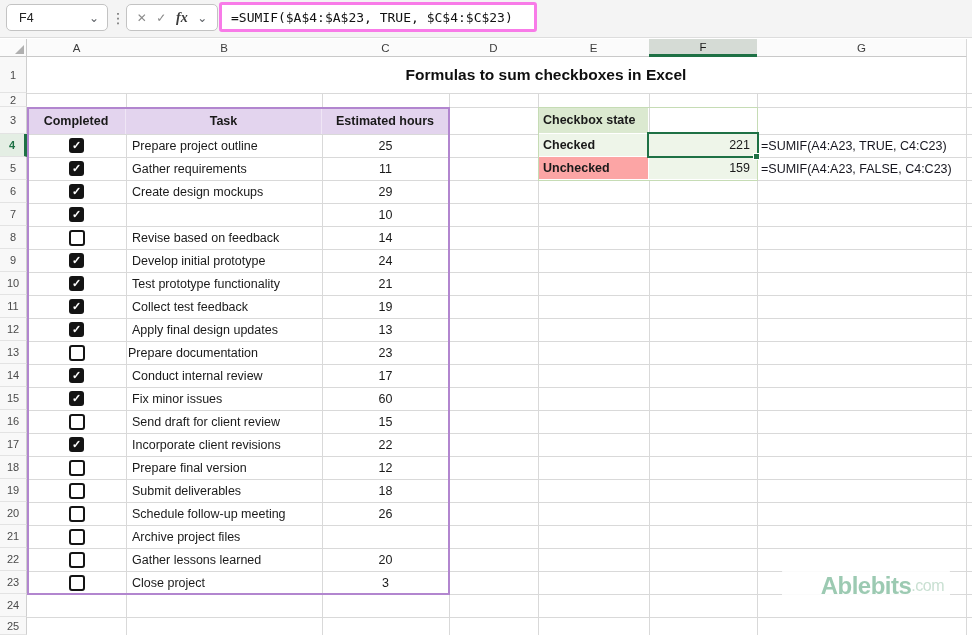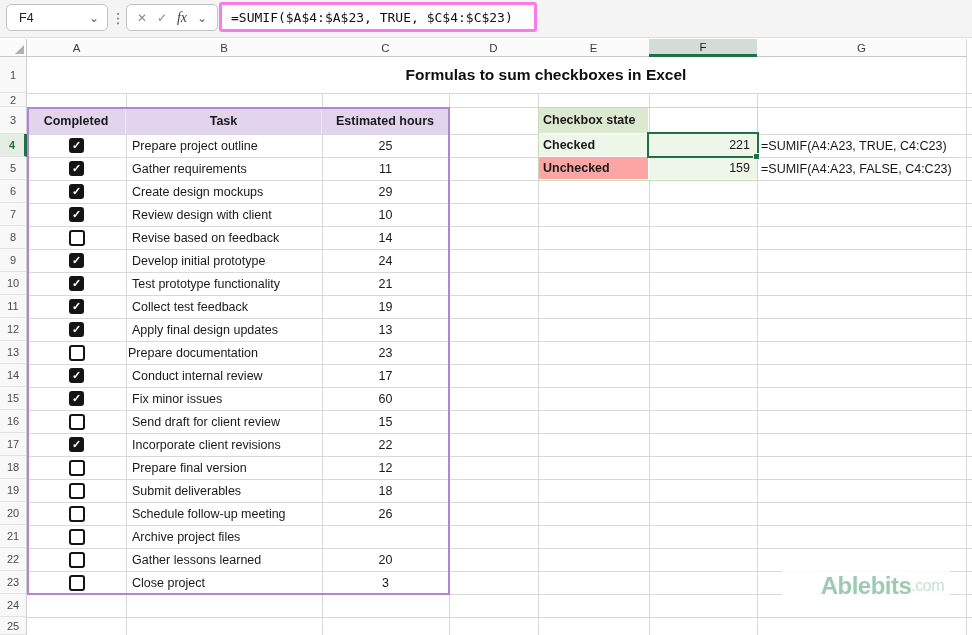--- a/index.html
+++ b/index.html
@@ -17,7 +17,7 @@
   .fxgroup{left:126px;top:4px;width:92px;height:27px;background:#fff;border:1px solid #c3c3c3;
            border-radius:5px;display:flex;align-items:center;justify-content:space-evenly;}
   .fxbtn{color:#8a8a8a;font-size:12px;}
-  .fxlabel{font-family:"Liberation Serif",serif;font-style:italic;font-weight:400;color:#3c3c3c;font-size:14px;}
+  .fxlabel{font-family:"Liberation Serif",serif;font-style:italic;font-weight:700;color:#3c3c3c;font-size:14px;}
   .formulabox{left:219px;top:2px;width:318px;height:30px;background:#fff;border:3px solid #f87be8;
               border-radius:3px;display:flex;align-items:center;}
   .formulabox .ftext{font-family:"DejaVu Sans Mono",monospace;font-size:13px;color:#111;padding-left:9px;white-space:nowrap;}

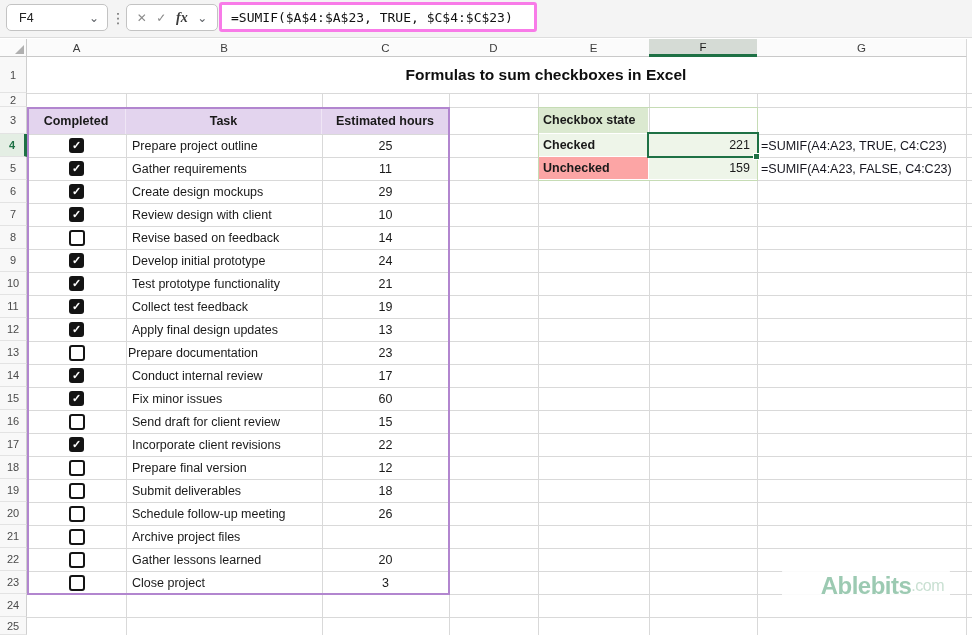--- a/index.html
+++ b/index.html
@@ -160,7 +160,6 @@
       <div class="abs cell center" style="left: 27px; top: 203px; width: 99px; height: 23px;">
         <div class="cb on">✓</div>
       </div>
-      <div class="abs cell" style="left: 132px; top: 203px; width: 190px; height: 23px;">Review design with client</div>
       <div class="abs cell center" style="left: 322px; top: 203px; width: 127px; height: 23px;">10</div>
       <div class="abs cell center" style="left: 27px; top: 226px; width: 99px; height: 23px;">
         <div class="cb off"></div>

